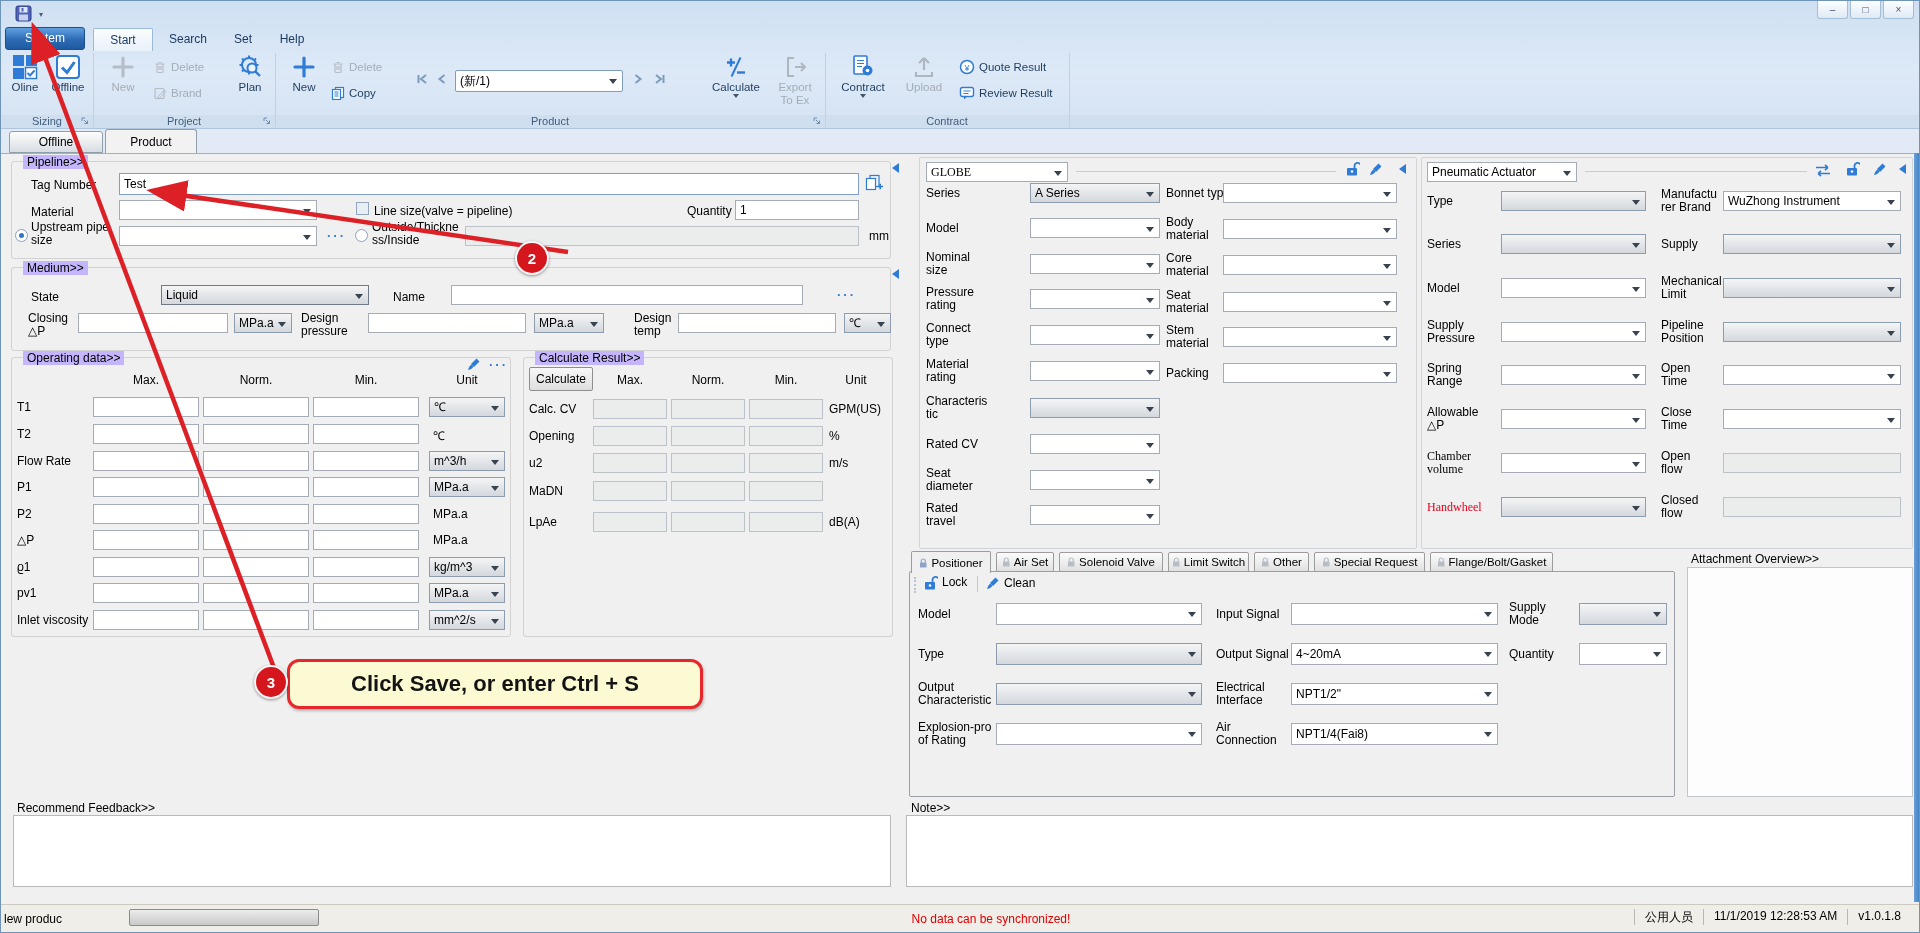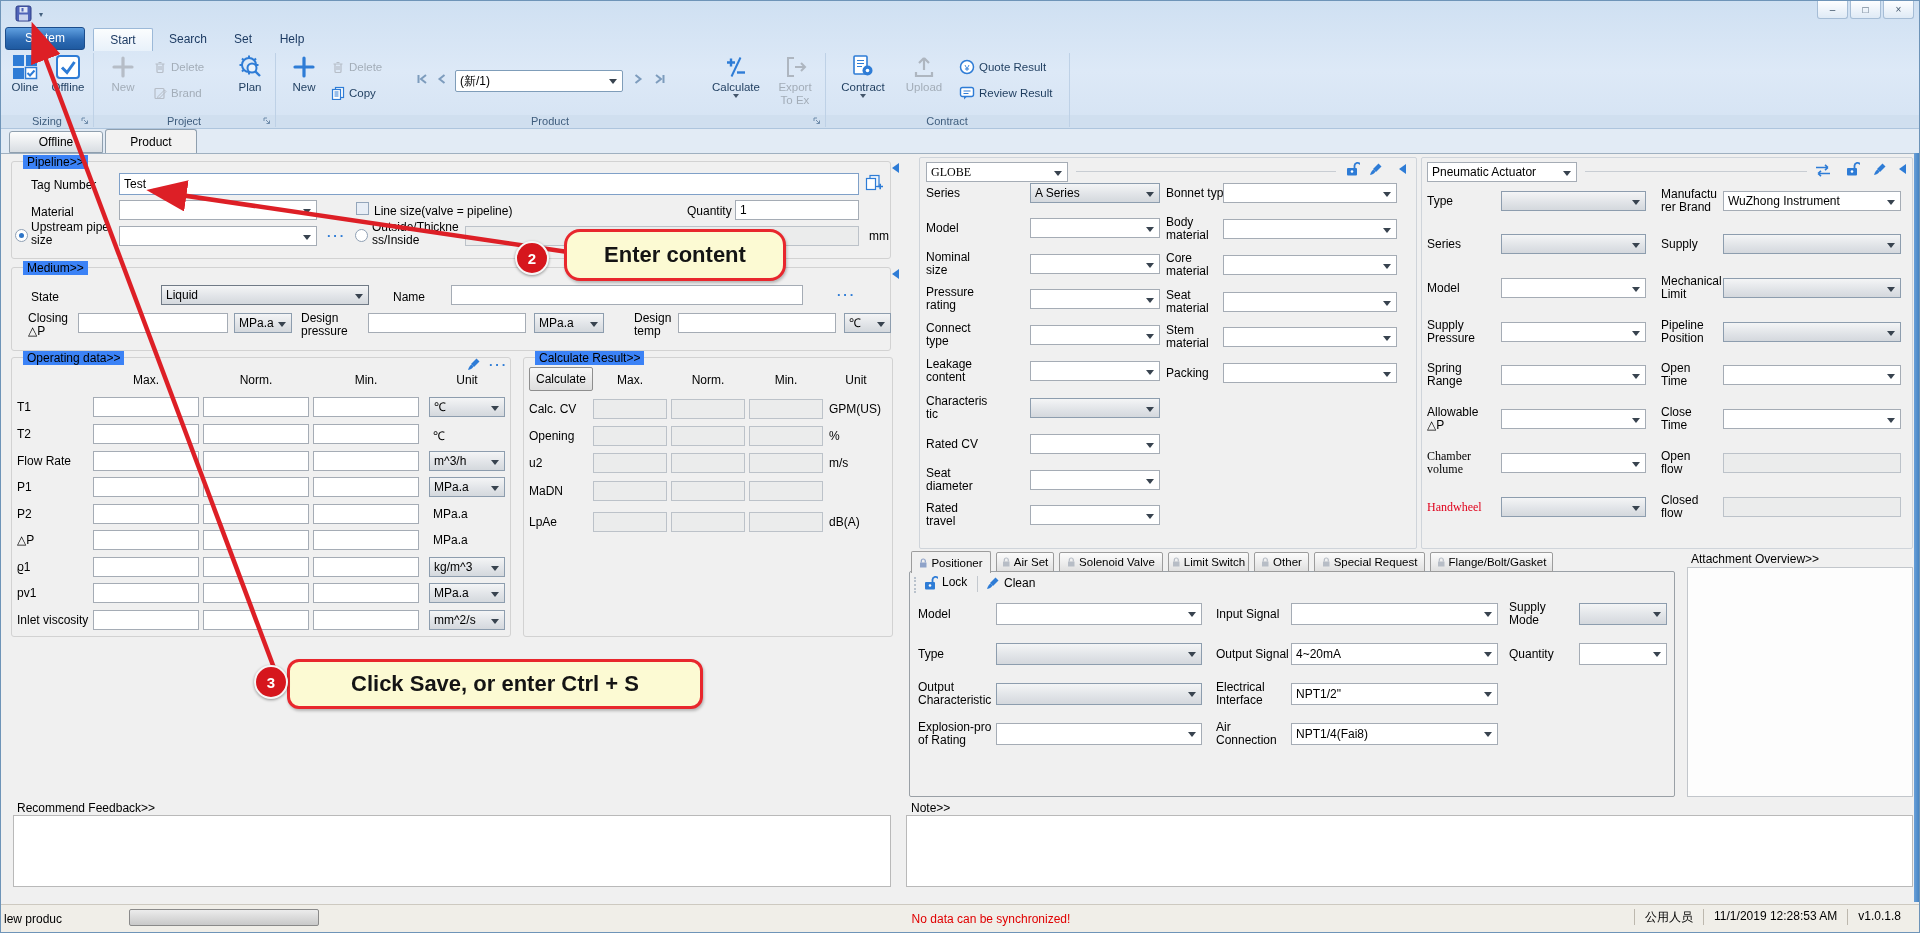--- a/index.html
+++ b/index.html
@@ -32,7 +32,7 @@
   
   .gbox{border:1px solid #d2d2d2;border-radius:3px;box-sizing:border-box;}
   .pbox{border:1px solid #cfd4da;border-radius:2px;box-sizing:border-box;}
-  .glab{background:#3b82f6;padding:0 4px;white-space:nowrap;}
+  .glab{background:#c4b5fd;padding:0 4px;white-space:nowrap;}
   .inp{background:#fff;border:1px solid #a5acb5;box-sizing:border-box;font:12px "Liberation Sans",sans-serif;padding:0 4px;}
   .inpd{background:#ebecec;border:1px solid #bcc2c9;box-sizing:border-box;}
   .dd{background:#fff;border:1px solid #a5acb5;box-sizing:border-box;height:20px;}

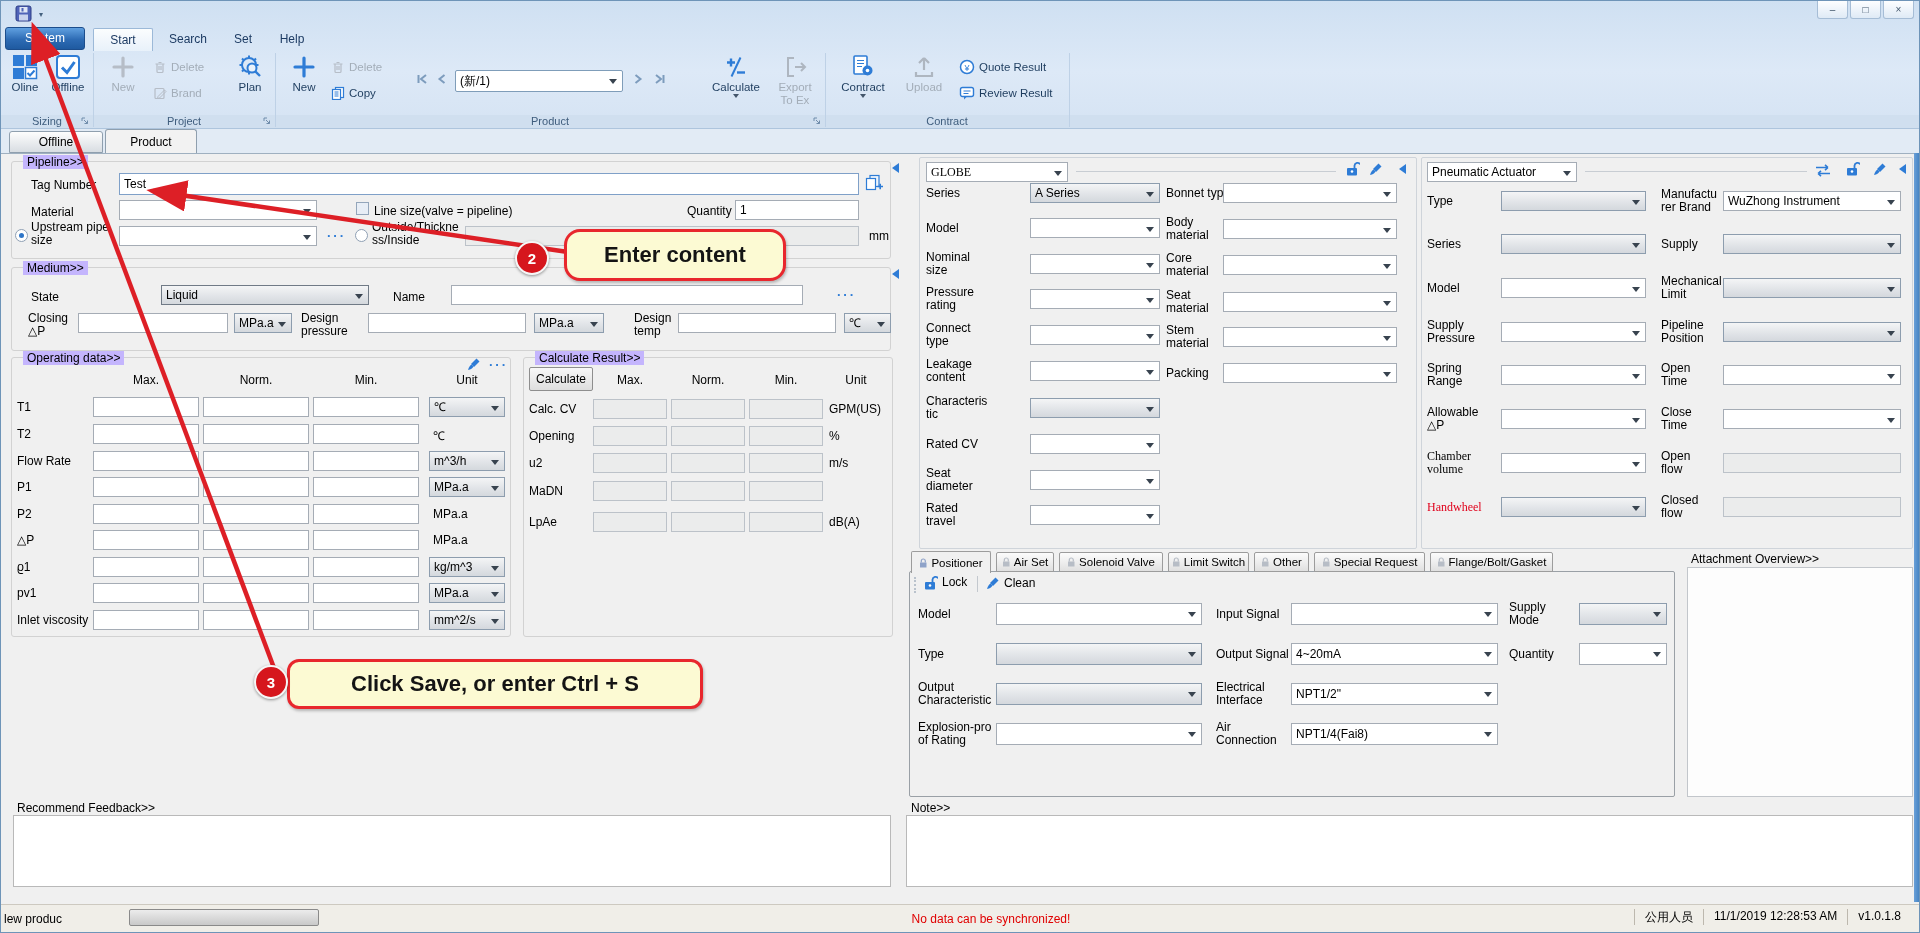--- a/index.html
+++ b/index.html
@@ -710,7 +710,6 @@
     <span style="padding:0 10px;">v1.0.1.8</span>
   </div>
 
-  <div class="a ann" style="left:563px;top:228px;width:216px;height:46px;">Enter content</div>
   <div class="a anc" style="left:514px;top:240px;width:30px;height:30px;">2</div>
   <div class="a ann" style="left:286px;top:658px;width:410px;height:44px;border-radius:12px;">Click Save, or enter Ctrl + S</div>
   <div class="a anc" style="left:253px;top:664px;width:30px;height:30px;">3</div>

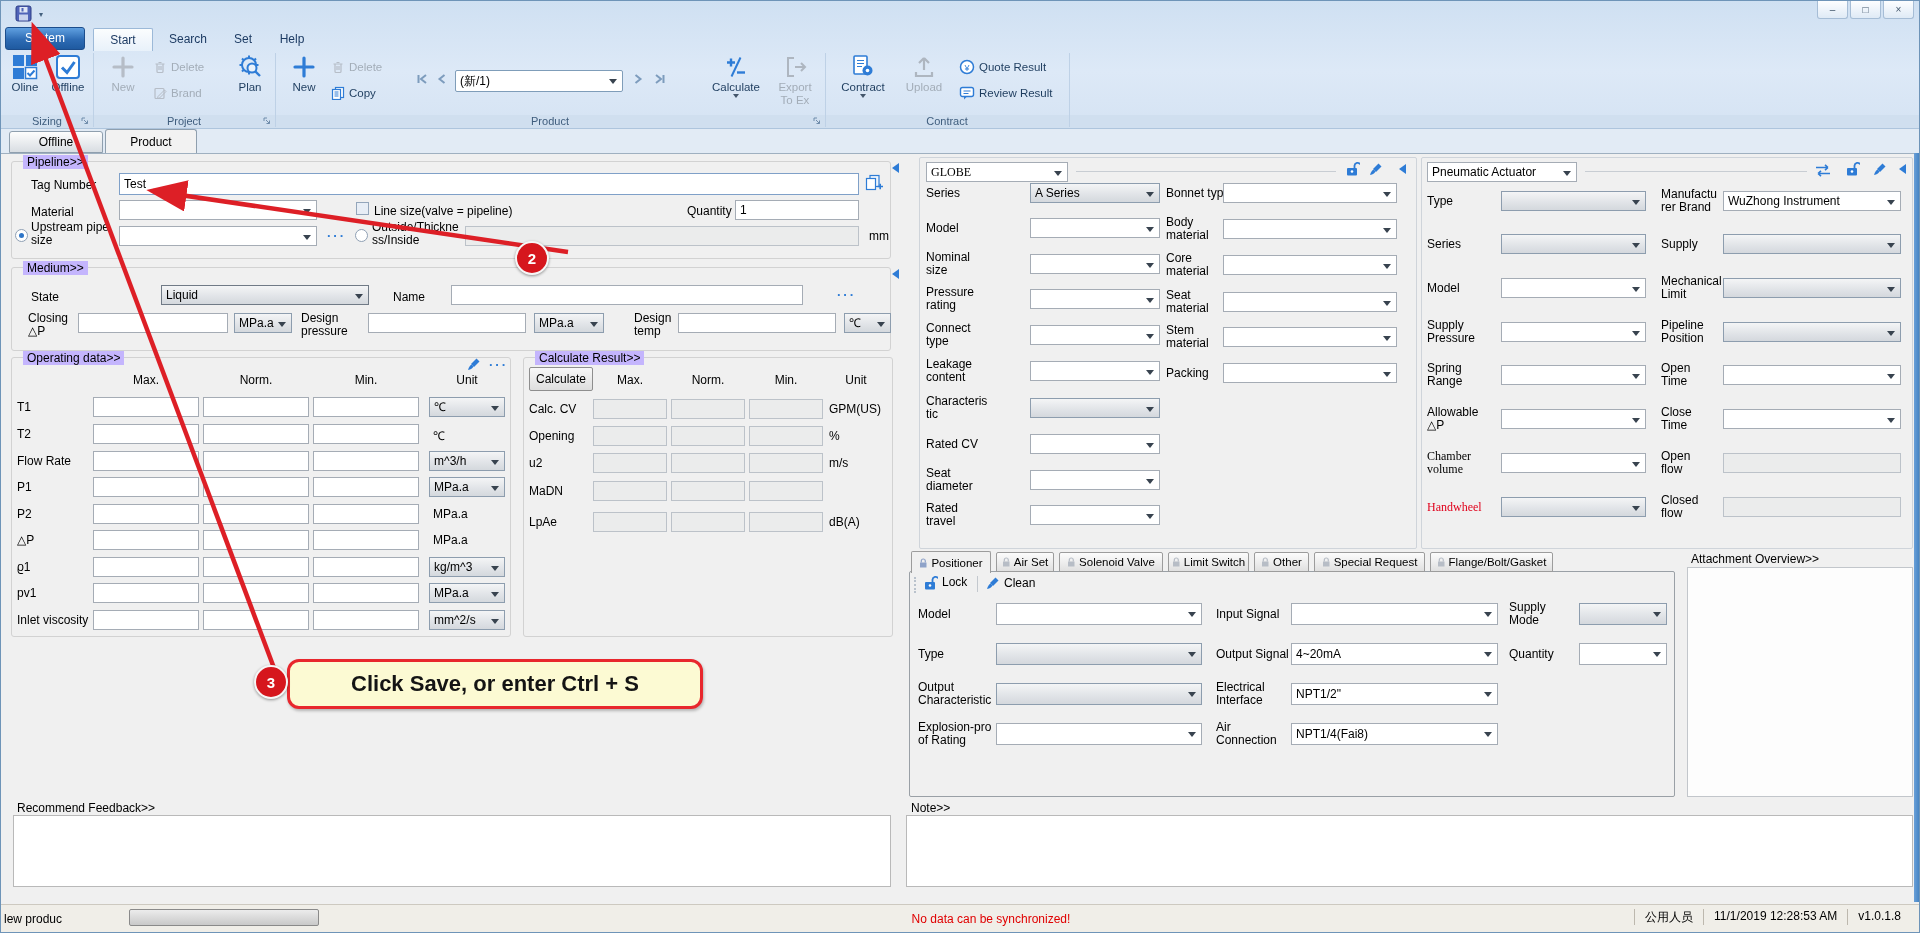--- a/index.html
+++ b/index.html
@@ -502,7 +502,7 @@
   <div class="a dd" style="left:1029px;top:288px;width:130px;"></div>
   <div class="a flab" style="left:925px;top:316px;width:60px;height:36px;">Connect type</div>
   <div class="a dd" style="left:1029px;top:324px;width:130px;"></div>
-  <div class="a flab" style="left:925px;top:352px;width:60px;height:36px;">Leakage content</div>
+  <div class="a flab" style="left:925px;top:352px;width:60px;height:36px;">Material rating</div>
   <div class="a dd" style="left:1029px;top:360px;width:130px;"></div>
   <div class="a flab brk" style="left:925px;top:389px;width:64px;height:36px;">Characteristic</div>
   <div class="a dd ddg" style="left:1029px;top:397px;width:130px;"></div>

